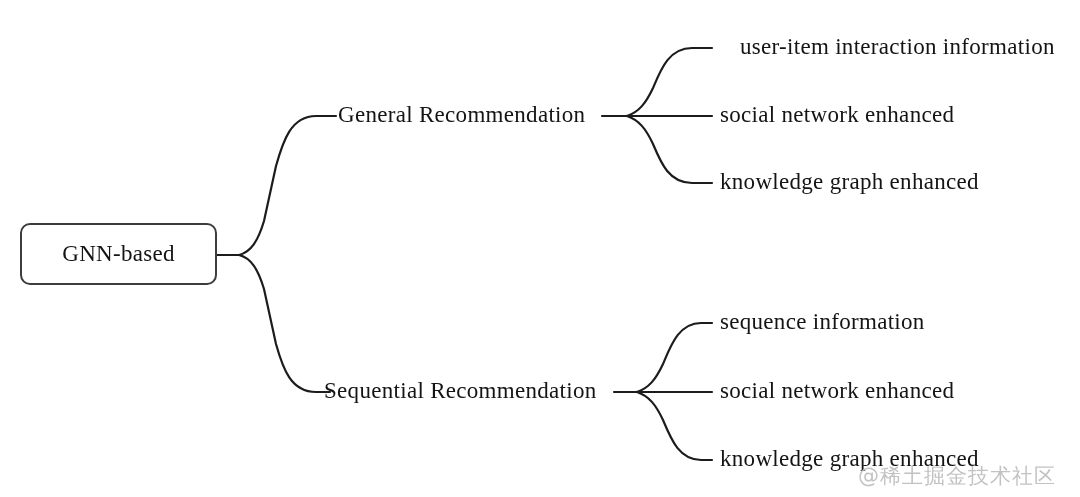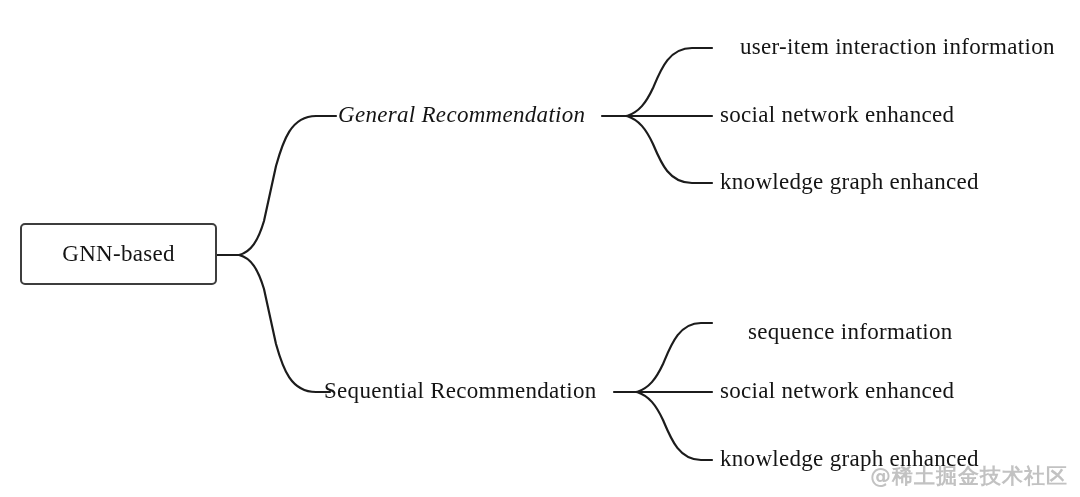--- a/index.html
+++ b/index.html
@@ -85,7 +85,7 @@
     <span>GNN-based</span>
   </div>
 
-  <div class="node-label" style="left:338px; top:116px;font-style:italic;">General Recommendation</div>
+  <div class="node-label" style="left:338px; top:116px;">General Recommendation</div>
   <div class="node-label" style="left:324px; top:392px;">Sequential Recommendation</div>
 
   <div class="node-label" style="left:720px; top:48px;margin-left:20px;">user-item interaction information</div>

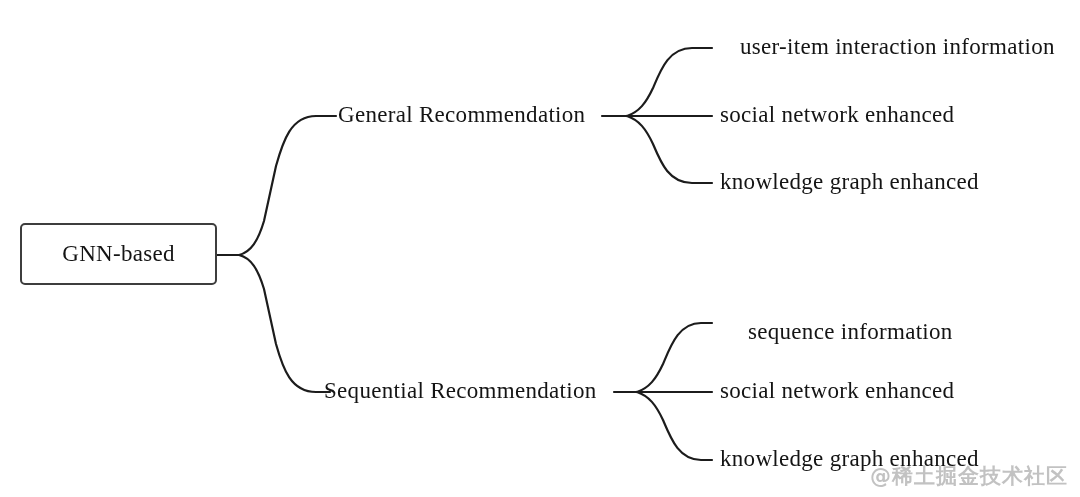--- a/index.html
+++ b/index.html
@@ -32,7 +32,7 @@
     height: 62px;
     box-sizing: border-box;
     border: 2px solid #3d3d3d;
-    border-radius: 5px;
+    border-radius: 10px;
     background: #ffffff;
     display: flex;
     flex-direction: column;

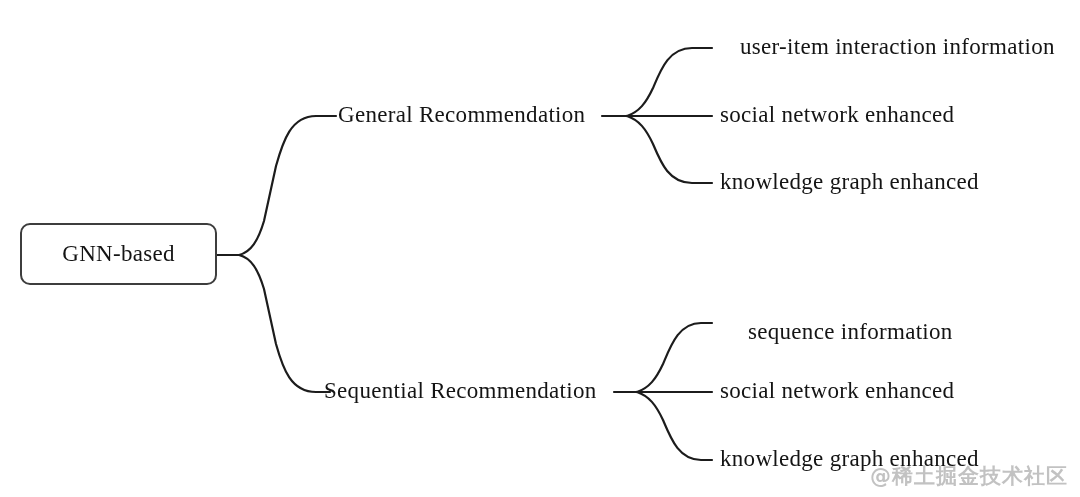--- a/index.html
+++ b/index.html
@@ -92,7 +92,7 @@
   <div class="node-label" style="left:720px; top:116px;">social network enhanced</div>
   <div class="node-label" style="left:720px; top:183px;">knowledge graph enhanced</div>
 
-  <div class="node-label" style="left:720px; top:333px;margin-left:28px;">sequence information</div>
+  <div class="node-label" style="left:720px; top:323px;">sequence information</div>
   <div class="node-label" style="left:720px; top:392px;">social network enhanced</div>
   <div class="node-label" style="left:720px; top:460px;">knowledge graph enhanced</div>
 

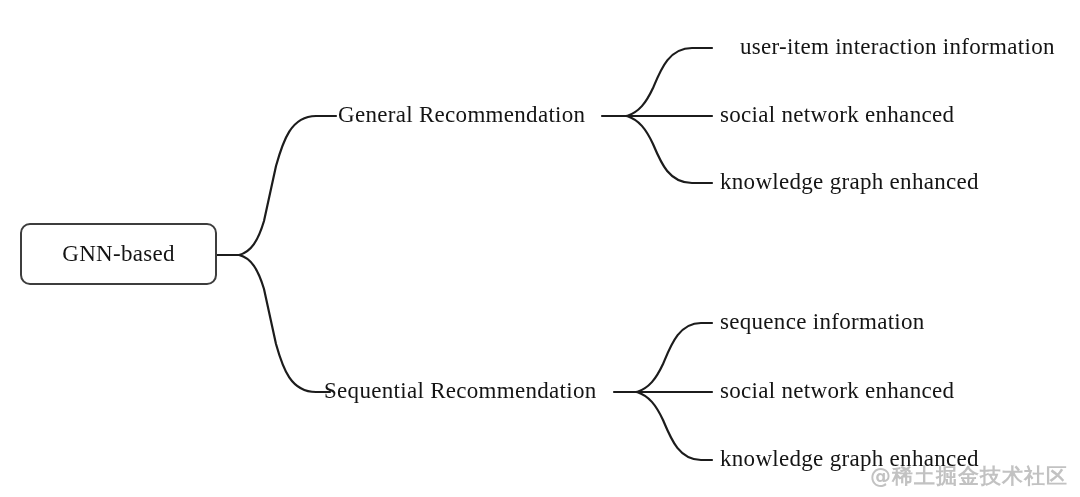--- a/index.html
+++ b/index.html
@@ -45,14 +45,13 @@
   }
   .watermark {
     position: absolute;
-    right: 12px;
+    right: 24px;
     bottom: 7px;
     font-size: 21px;
     color: #bcbcbc;
     letter-spacing: 1px;
     font-family: "DejaVu Sans", sans-serif;
     opacity: 0.9;
-    font-weight: bold;
   }
 </style>
 </head>

